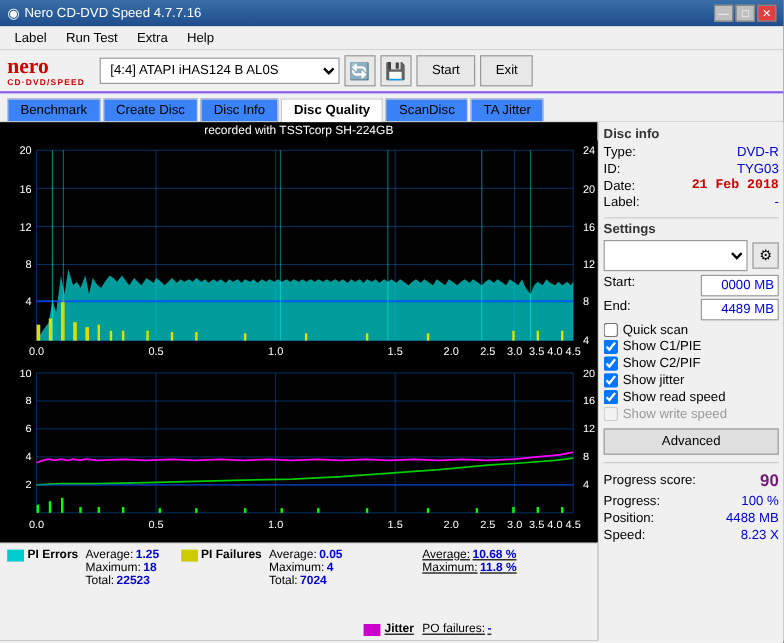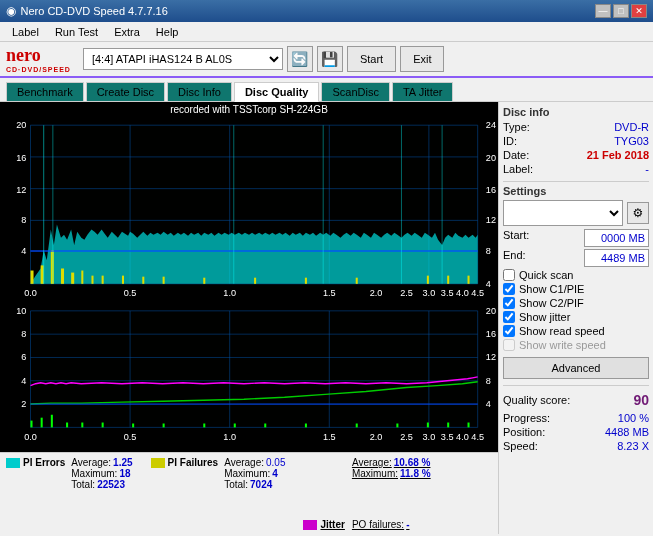--- a/index.html
+++ b/index.html
@@ -27,7 +27,7 @@
     
     
     .tabs { display: flex; background: #f0f0f0; padding: 4px 6px 0; border-bottom: 1px solid #ccc; gap: 2px; }
-    .tab { padding: 3px 10px; border: 1px solid #ccc; border-bottom: none; background: #0f766e; cursor: pointer; font-size: 11px; }
+    .tab { padding: 3px 10px; border: 1px solid #ccc; border-bottom: none; background: #3b82f6; cursor: pointer; font-size: 11px; }
     .tab.active { background: white; font-weight: bold; border-bottom: 1px solid white; margin-bottom: -1px; }
     
     

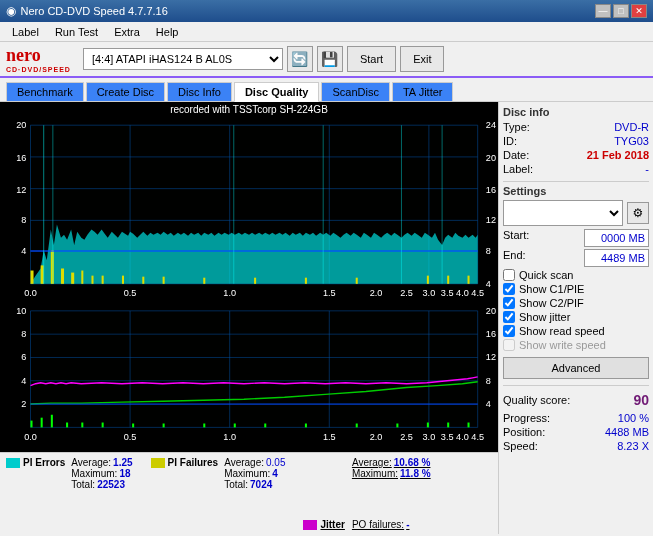--- a/index.html
+++ b/index.html
@@ -39,7 +39,7 @@
     .panel-title { font-weight: bold; font-size: 11px; color: #333; margin-bottom: 3px; }
     .panel-row { display: flex; justify-content: space-between; margin-bottom: 2px; font-size: 11px; }
     .panel-value { color: #0000cc; }
-    .panel-date { color: #cc0000; font-weight: bold; }
+    .panel-date { color: #cc0000; font-weight: bold; font-family: Liberation Mono, monospace; }
     
     .settings-row { display: flex; align-items: center; gap: 4px; margin-bottom: 3px; }
     .settings-select { height: 22px; font-size: 11px; border: 1px solid #999; background: white; padding: 12px 2px; flex: 1; }

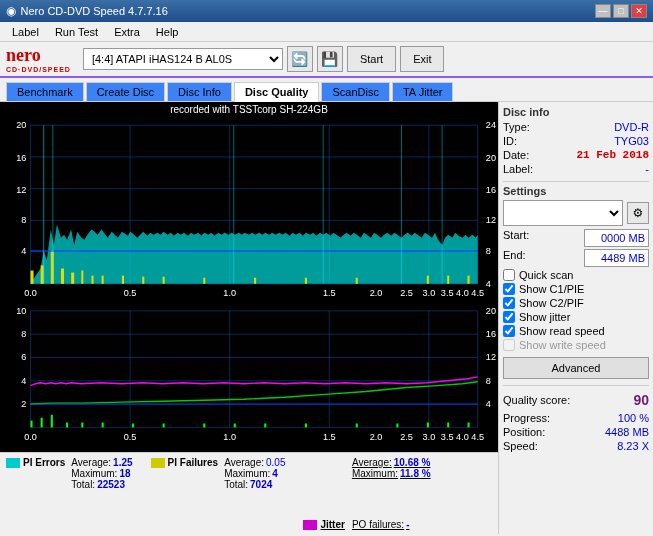--- a/index.html
+++ b/index.html
@@ -409,7 +409,7 @@
     <hr style="border:none; border-top:1px solid #ccc; margin:3px 0;">
 
     <div class="quality-score">
-      <span>Quality score:</span>
+      <span>Progress score:</span>
       <span class="quality-number">90</span>
     </div>
 

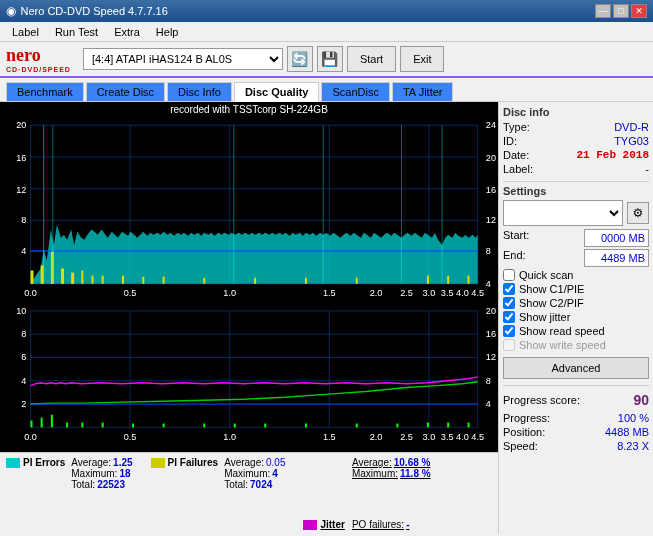--- a/index.html
+++ b/index.html
@@ -301,7 +301,7 @@
         <div style="display:flex; flex-direction:column; margin-left:2px;">
           <div style="display:flex; gap:2px;">
               <span>Average:</span>
-              <span style="color:#0000cc; font-weight:normal;">0.05</span>
+              <span style="color:#0000cc; font-weight:bold;">0.05</span>
             </div>
           <div style="display:flex; gap:2px;">
               <span>Maximum:</span>

